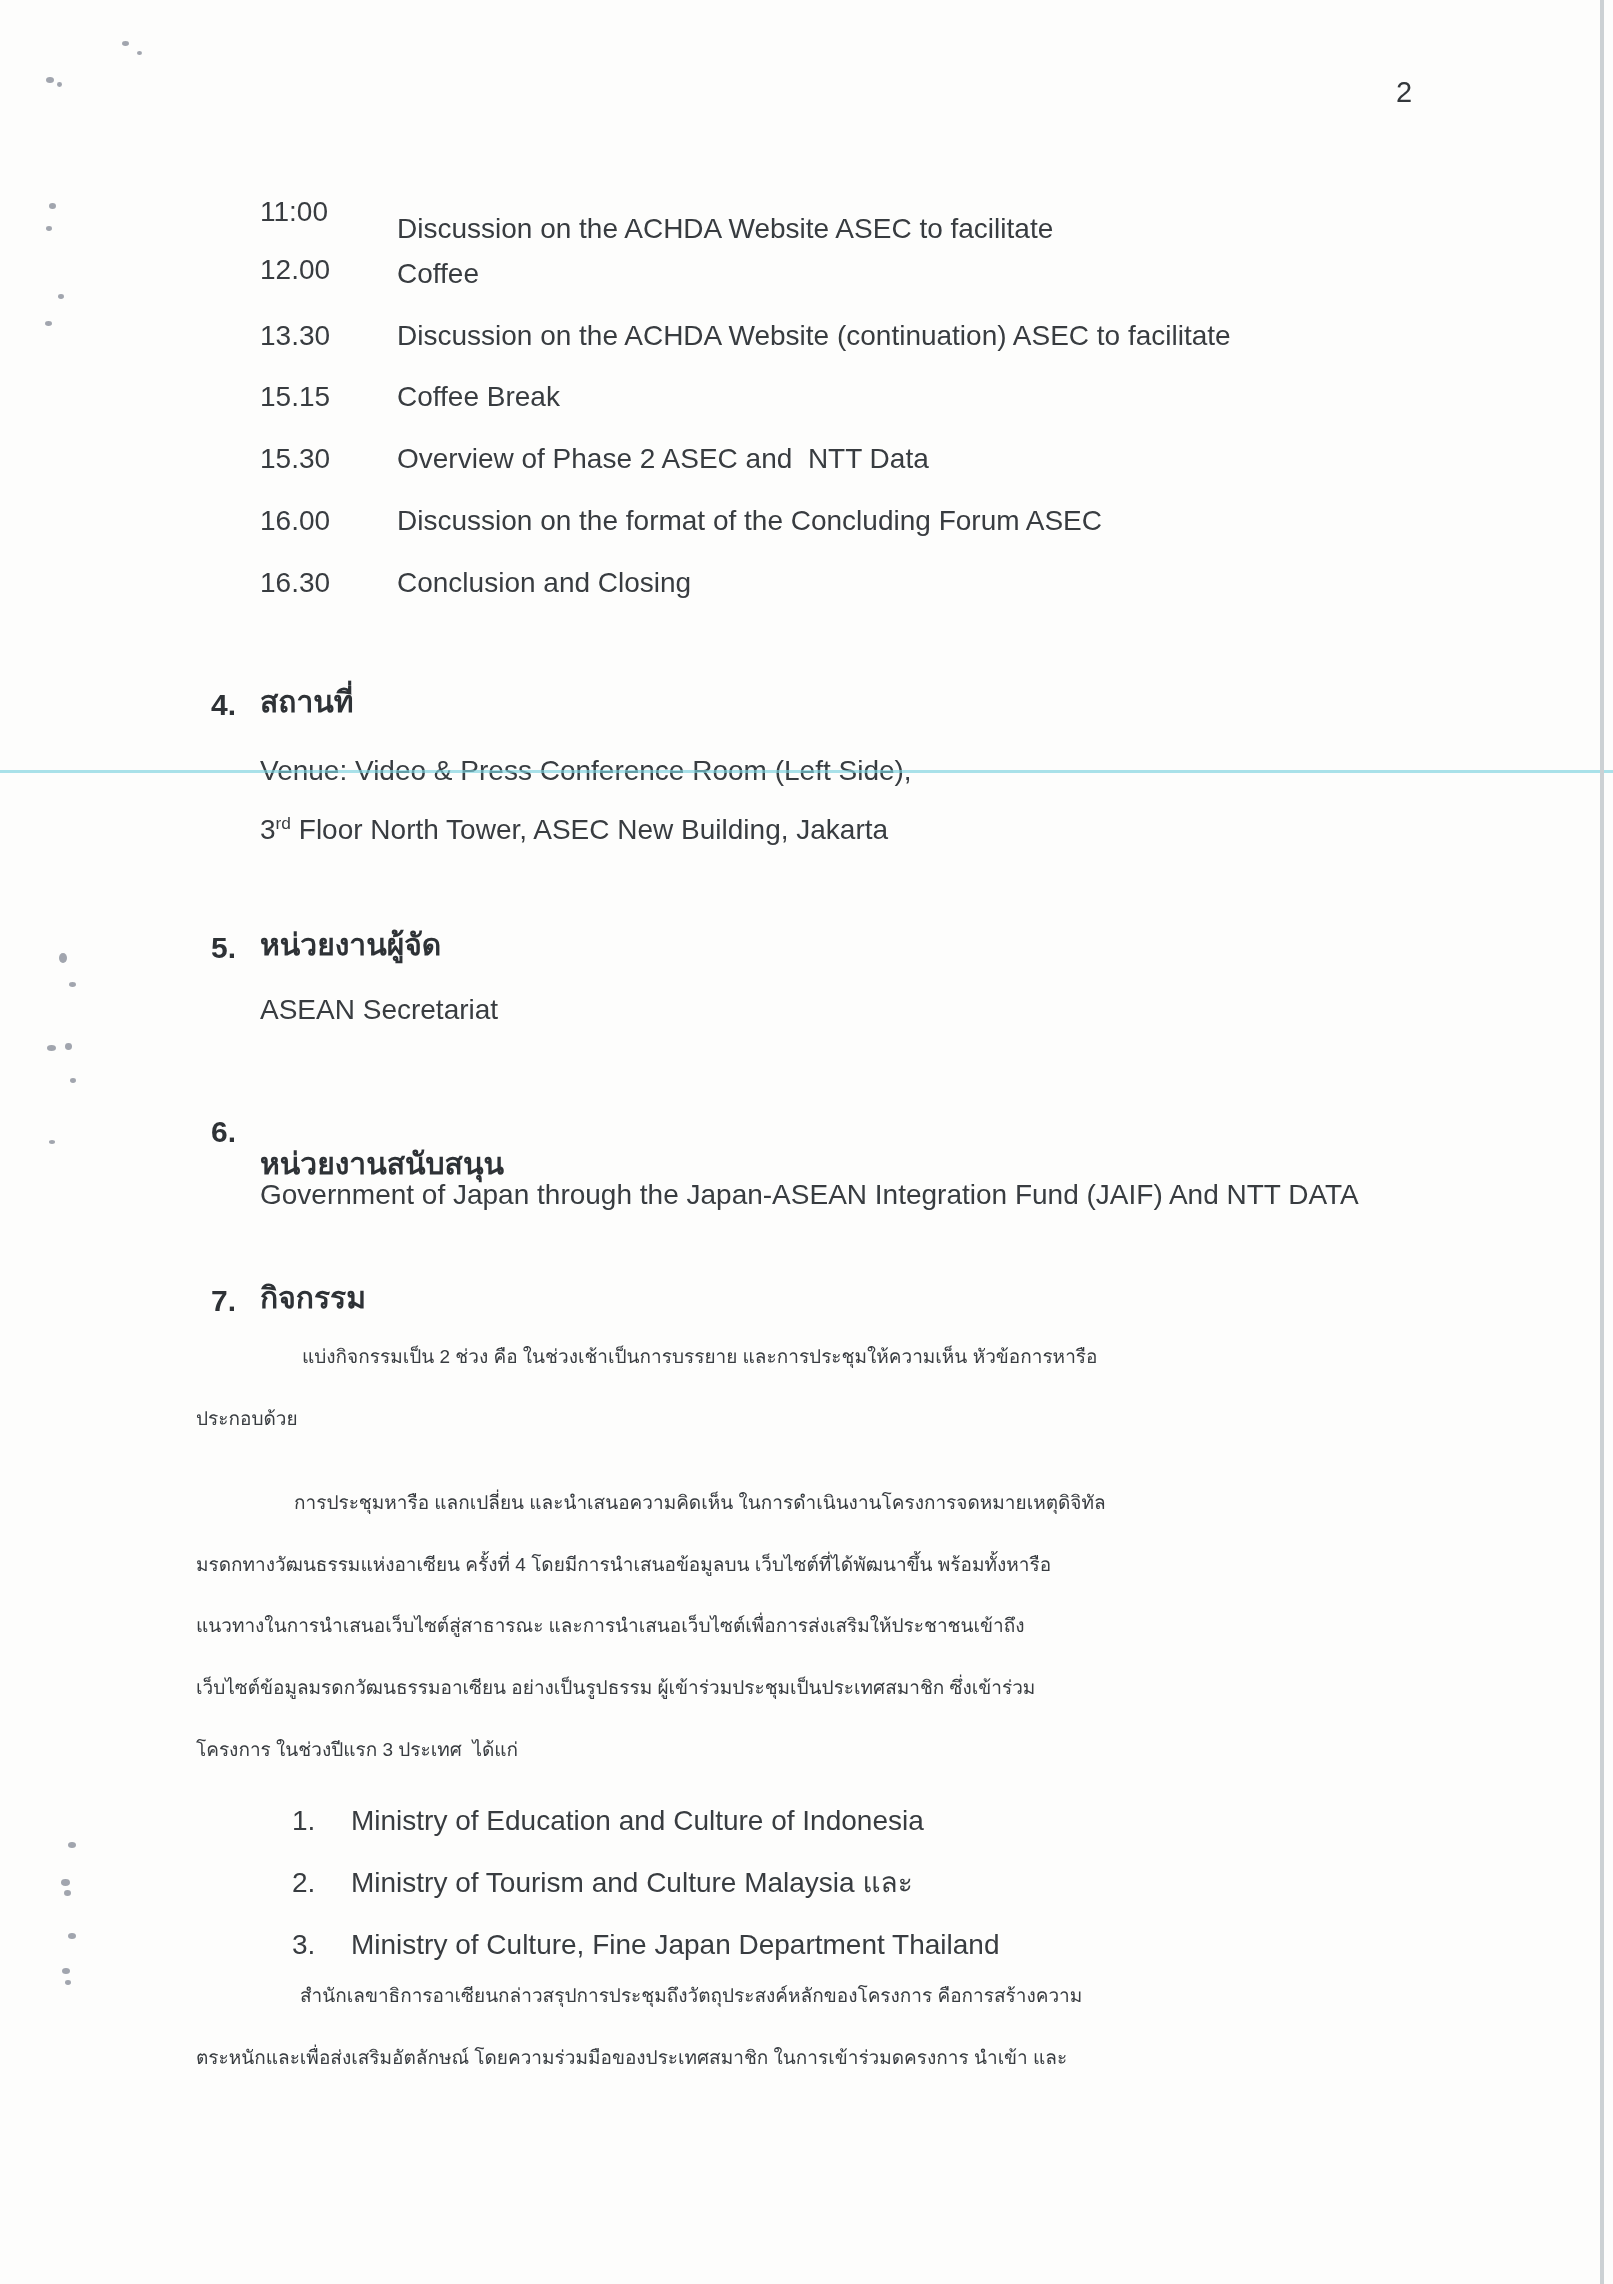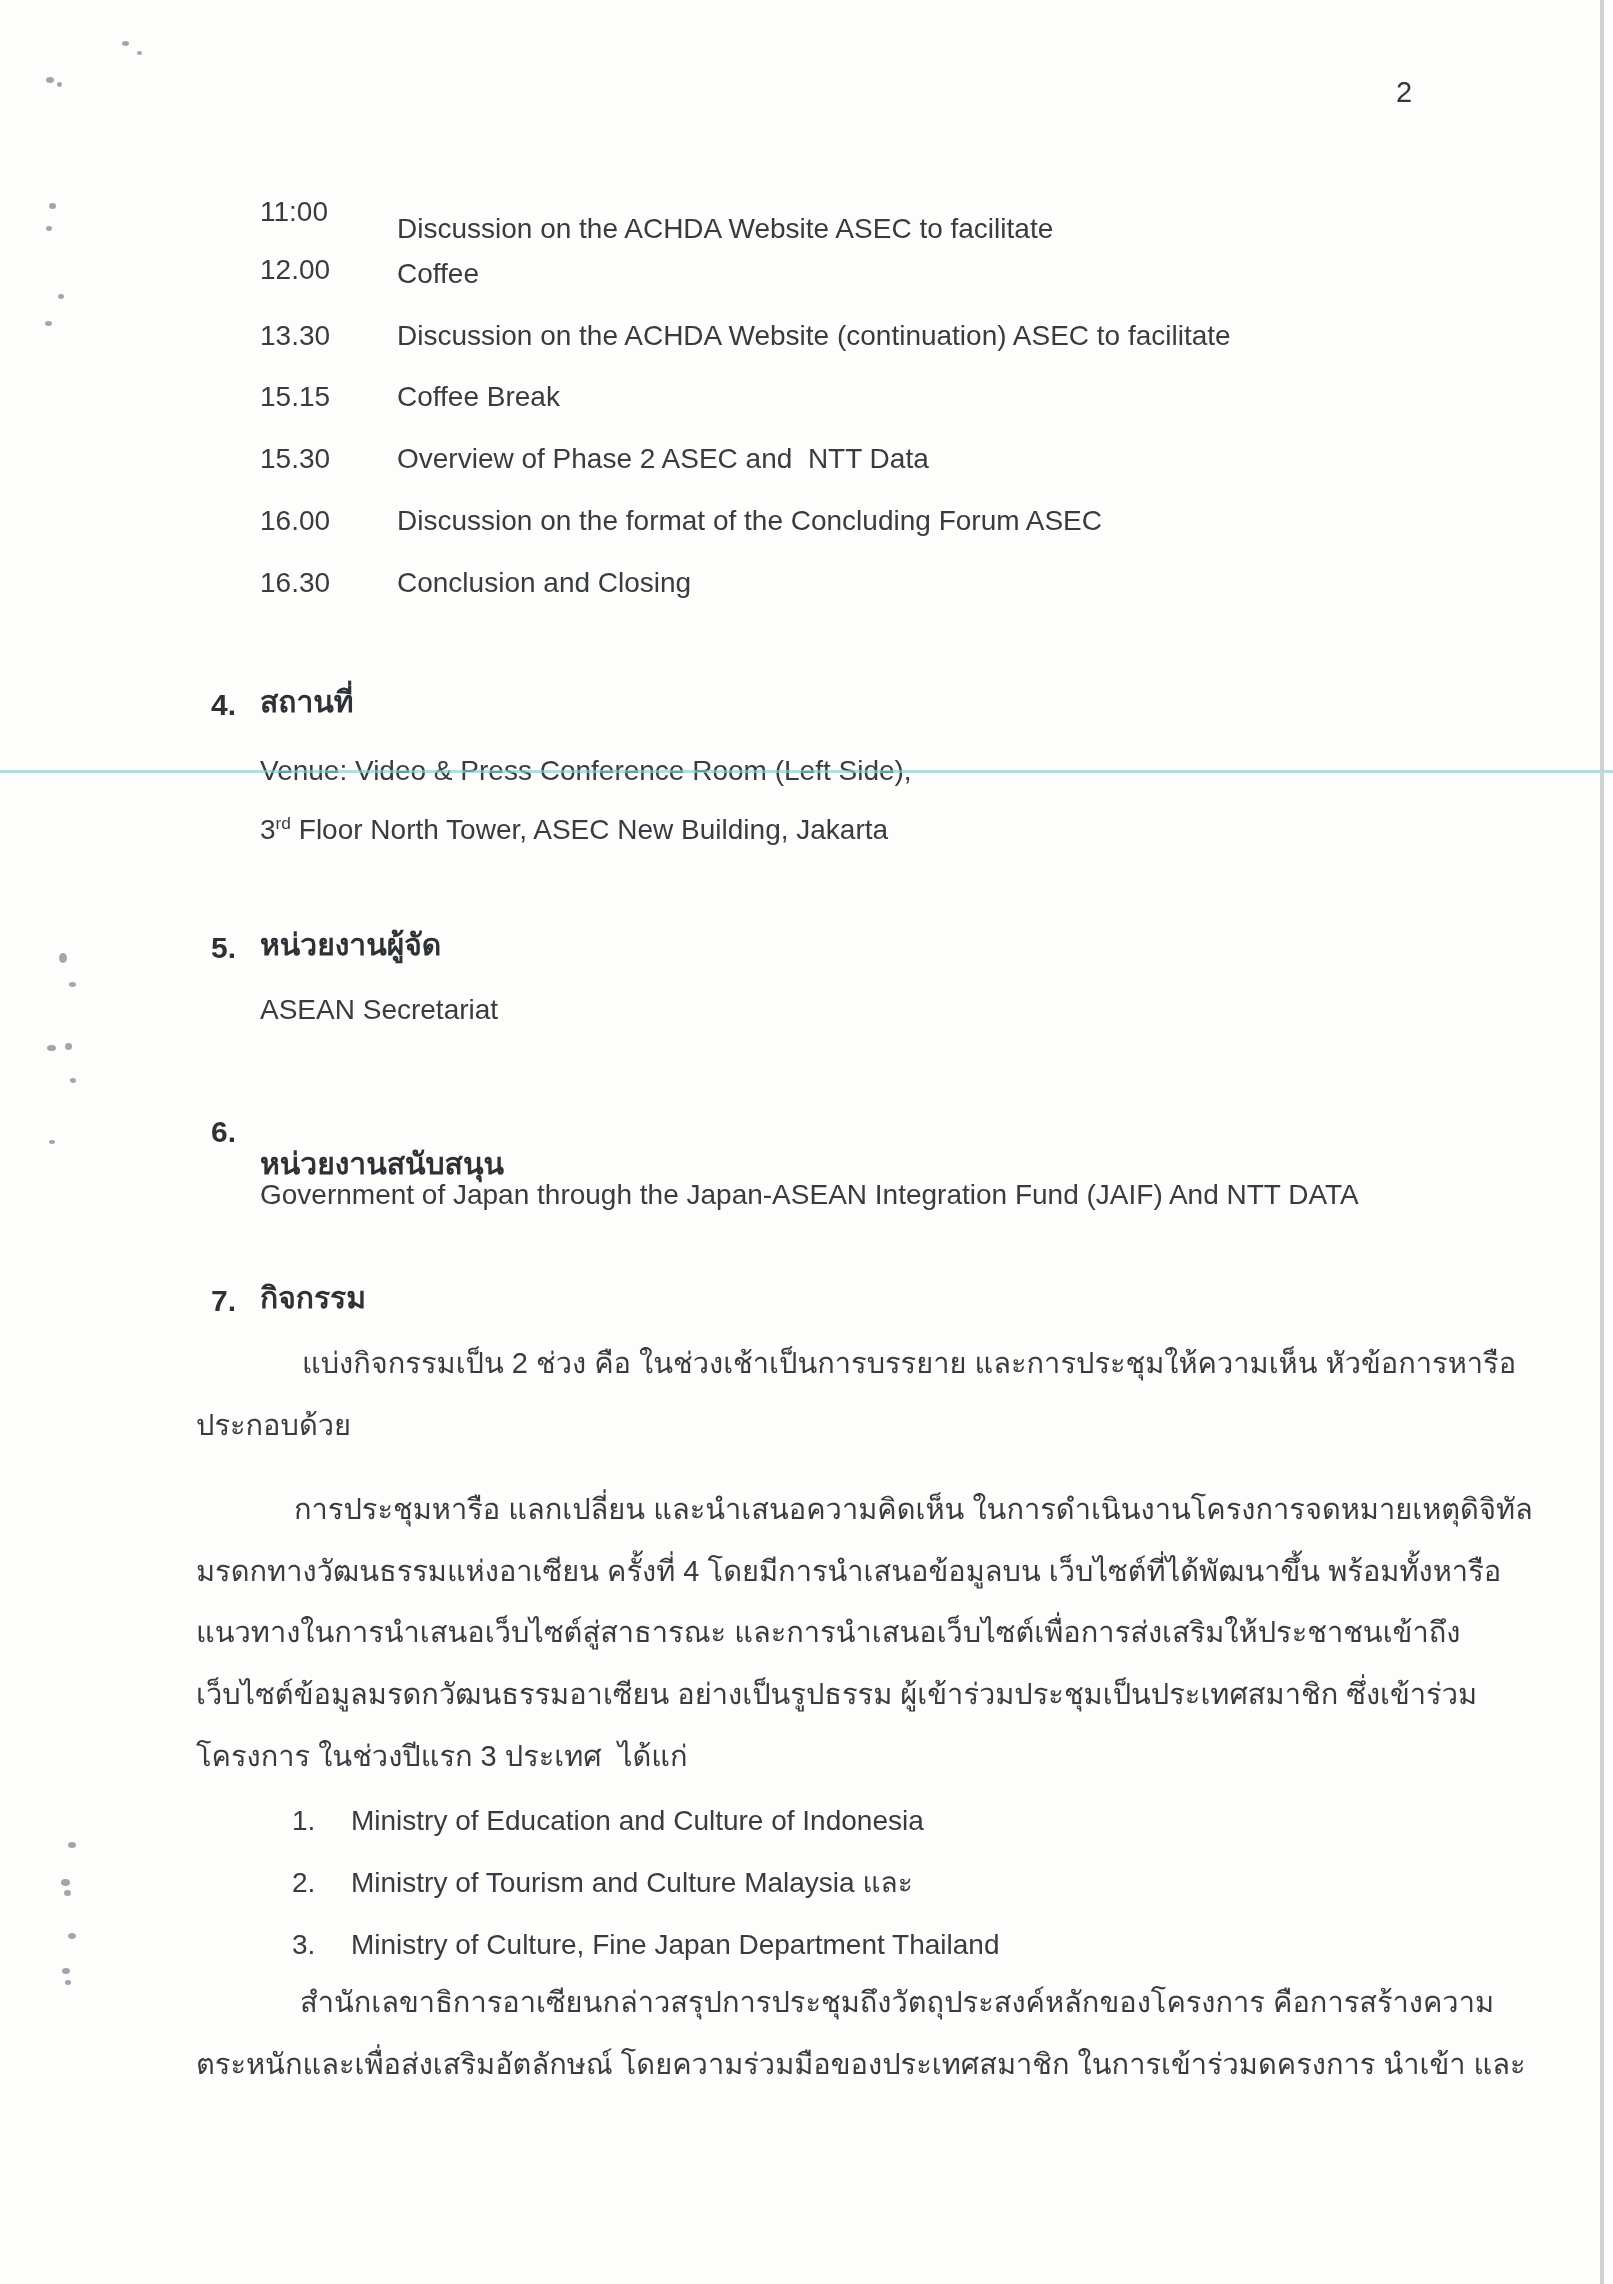--- a/index.html
+++ b/index.html
@@ -12,7 +12,7 @@
     color:#383c40;
   }
   .ln{position:absolute;white-space:pre;font-size:28px;line-height:1.25;color:#383c40;}
-  .thai{font-size:29px;}
+  .thai{font-size:19px;}
   .heading{font-weight:bold;color:#2e3236;font-size:30px;text-align:center;}
   .num{font-weight:bold;color:#2e3236;font-size:30px;}
   .pagenum{position:absolute;left:1396px;top:76px;font-size:29px;color:#33373b;}

